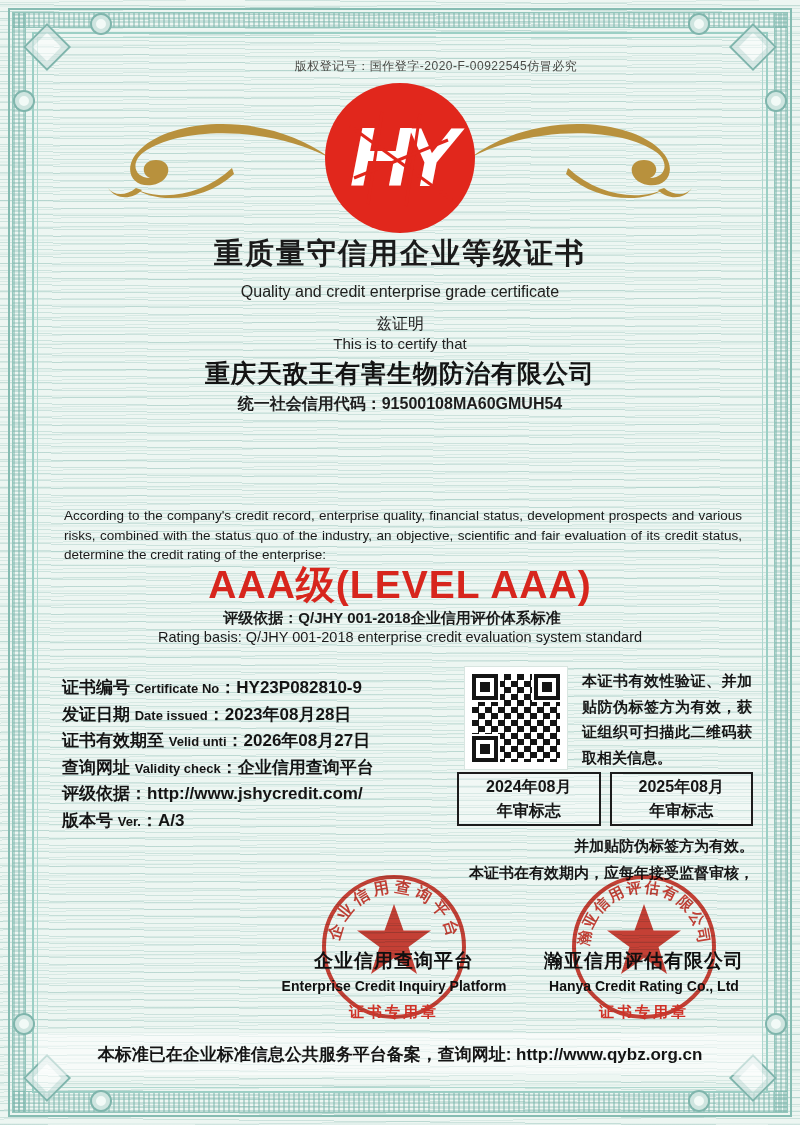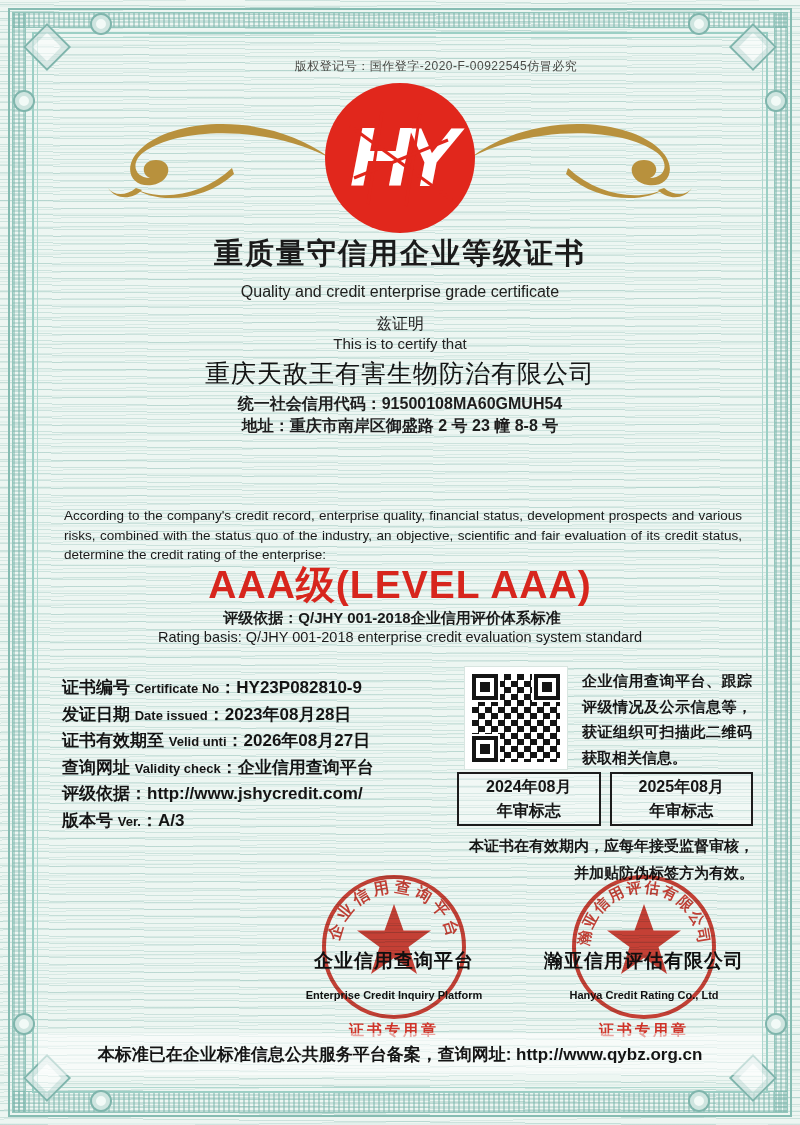--- a/index.html
+++ b/index.html
@@ -48,7 +48,7 @@
   .certify-cn { position:absolute; top:314px; left:0; right:0; text-align:center; font-size:16px; color:#222; }
   .certify-en { position:absolute; top:335px; left:0; right:0; text-align:center; font-size:15px; color:#222; }
   .company { position:absolute; top:357px; left:0; right:0; text-align:center;
-    font-size:25px; font-weight:400; color:#141414; letter-spacing:1px; }
+    font-size:25px; font-weight:700; color:#141414; letter-spacing:1px; }
   .credit-code { position:absolute; top:394px; left:0; right:0; text-align:center; font-size:16px; font-weight:600; color:#1d1d1d; }
   .address { position:absolute; top:416px; left:0; right:0; text-align:center; font-size:16px; font-weight:600; color:#1d1d1d; }
   

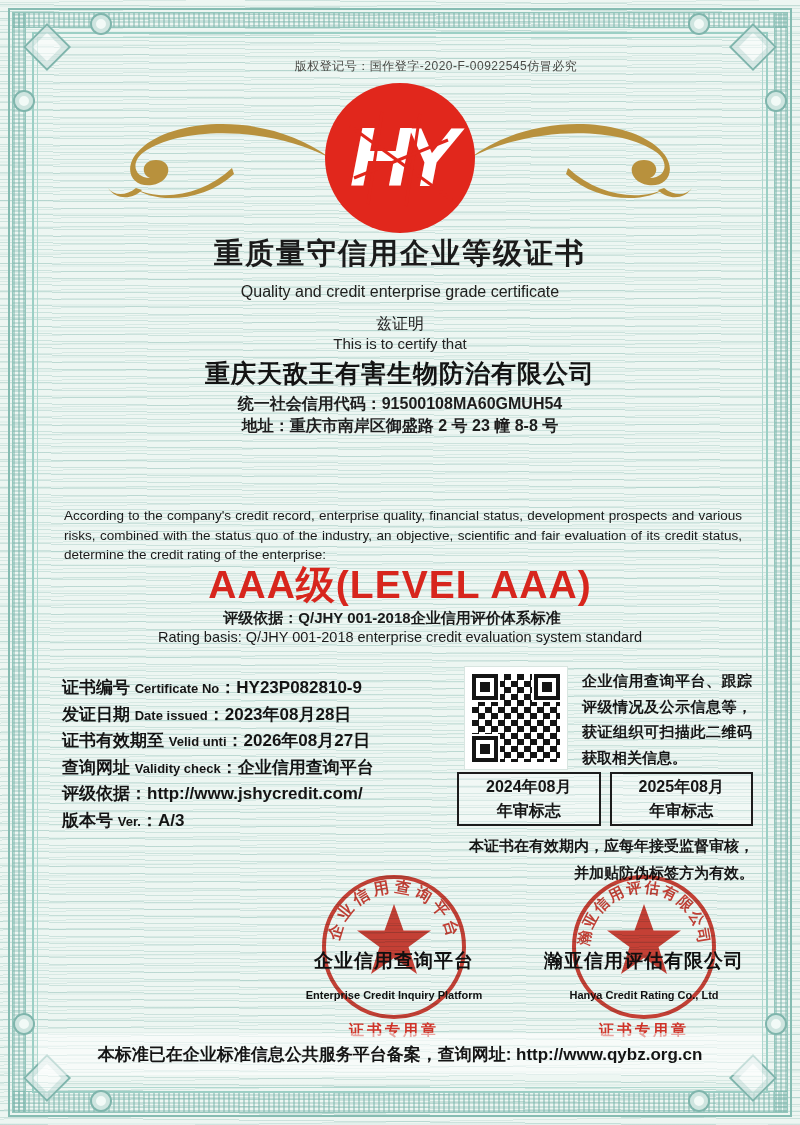--- a/index.html
+++ b/index.html
@@ -162,7 +162,6 @@
   <div class="certify-en">This is to certify that</div>
   <div class="company">重庆天敌王有害生物防治有限公司</div>
   <div class="credit-code">统一社会信用代码：91500108MA60GMUH54</div>
-  <div class="address">地址：重庆市南岸区御盛路 2 号 23 幢 8-8 号</div>
 
   <div class="para-en">According to the company's credit record, enterprise quality, financial status, development prospects and various risks, combined with the status quo of the industry, an objective, scientific and fair evaluation of its credit status, determine the credit rating of the enterprise:</div>
 

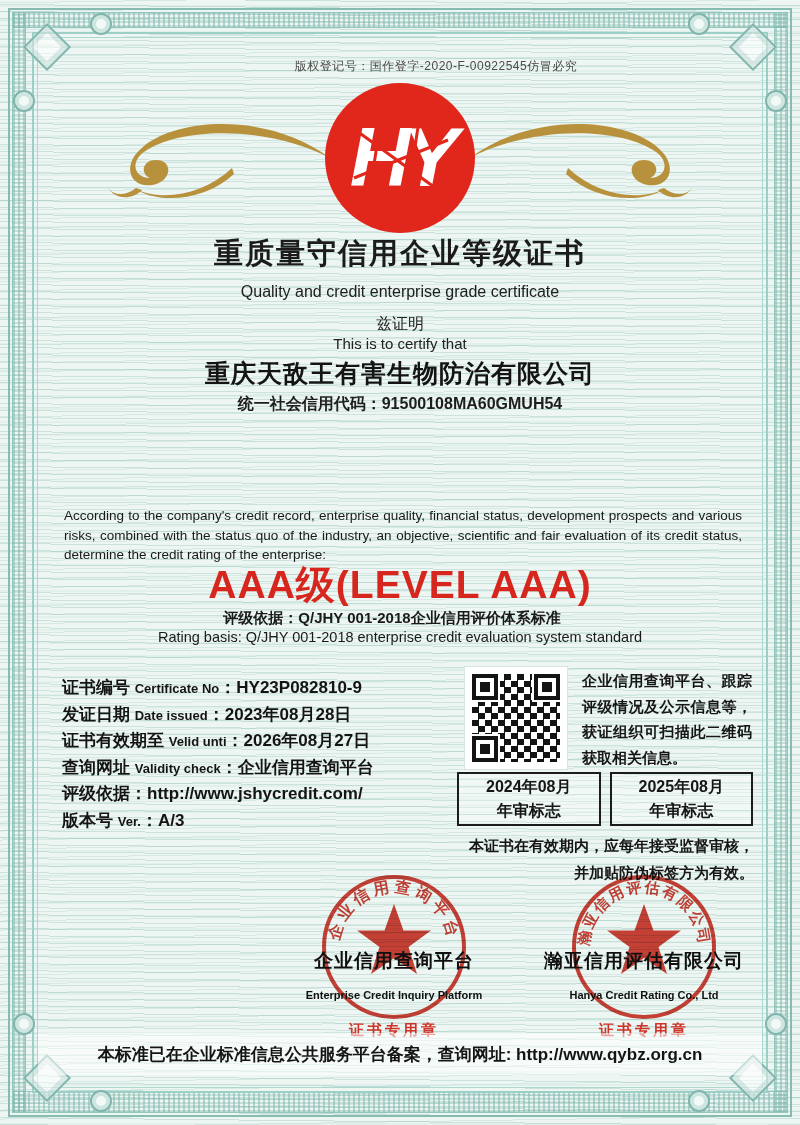--- a/index.html
+++ b/index.html
@@ -197,7 +197,7 @@
         </div>
     </div>
   </div>
-  <div class="qr-note">企业信用查询平台、跟踪评级情况及公示信息等，获证组织可扫描此二维码获取相关信息。</div>
+  <div class="qr-note">本证书有效性验证、并加贴防伪标签方为有效，获证组织可扫描此二维码获取相关信息。</div>
 
   <div class="year-boxes">
     <div class="year-box">

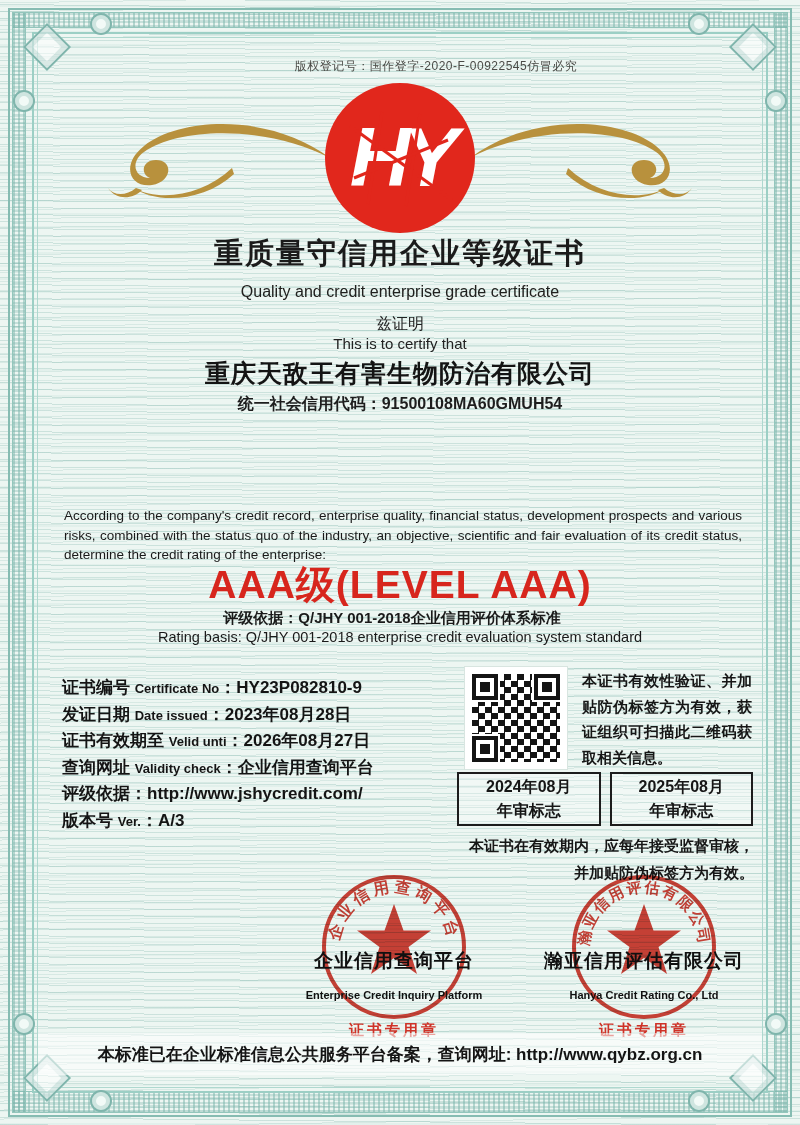--- a/index.html
+++ b/index.html
@@ -211,8 +211,8 @@
   </div>
 
   <div class="supervision">
+    <div>并加贴防伪标签方为有效。</div>
     <div>本证书在有效期内，应每年接受监督审核，</div>
-    <div>并加贴防伪标签方为有效。</div>
   </div>
 
   <div class="issuers">

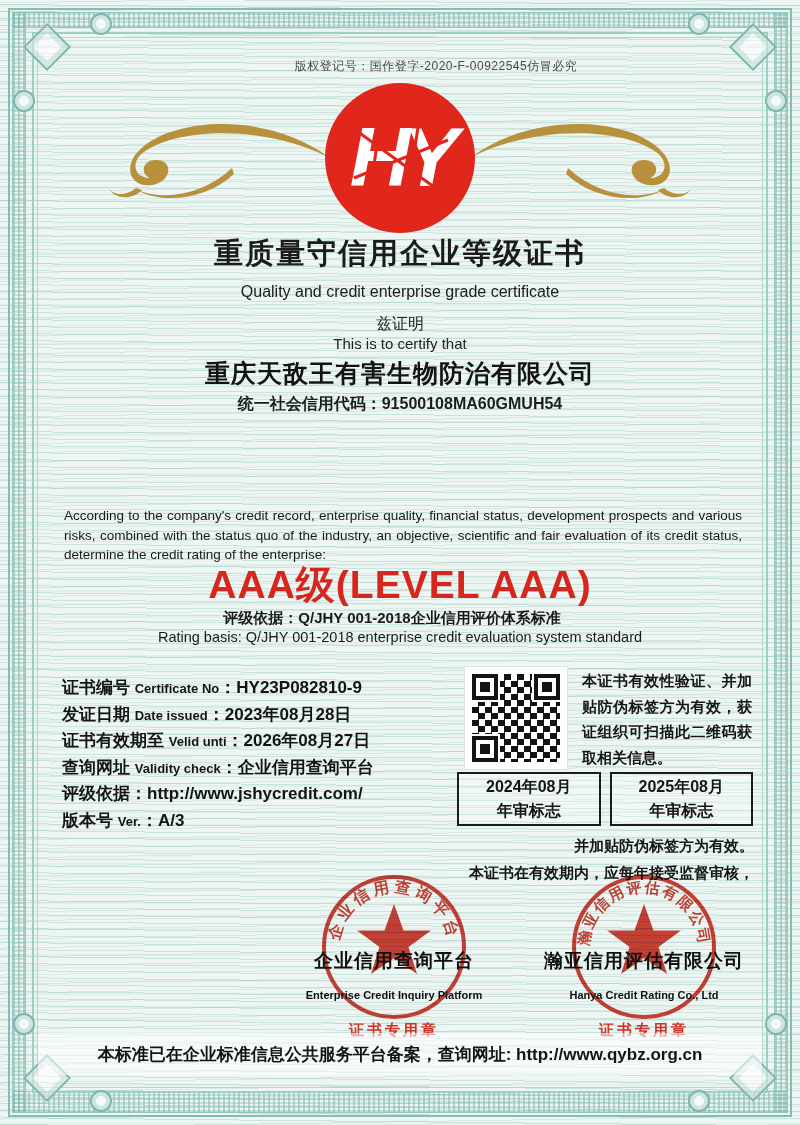--- a/index.html
+++ b/index.html
@@ -90,7 +90,7 @@
   .stamp { position:absolute; top:0; left:50%; transform:translateX(-50%); width:150px; height:150px;
     opacity:.92; mix-blend-mode:multiply; }
   .issuer-cn { position:relative; font-size:19px; font-weight:800; color:#101010; letter-spacing:1px; }
-  .issuer-en { position:relative; font-size:11px; font-weight:600; color:#101010; margin-top:15px; }
+  .issuer-en { position:relative; font-size:14px; font-weight:600; color:#101010; margin-top:4px; }
   .issuer-seal { position:relative; font-size:15px; font-weight:700; letter-spacing:3px; margin-top:20px; }
   
   .footer-bar { position:absolute; left:38px; right:38px; top:1033px; height:42px;

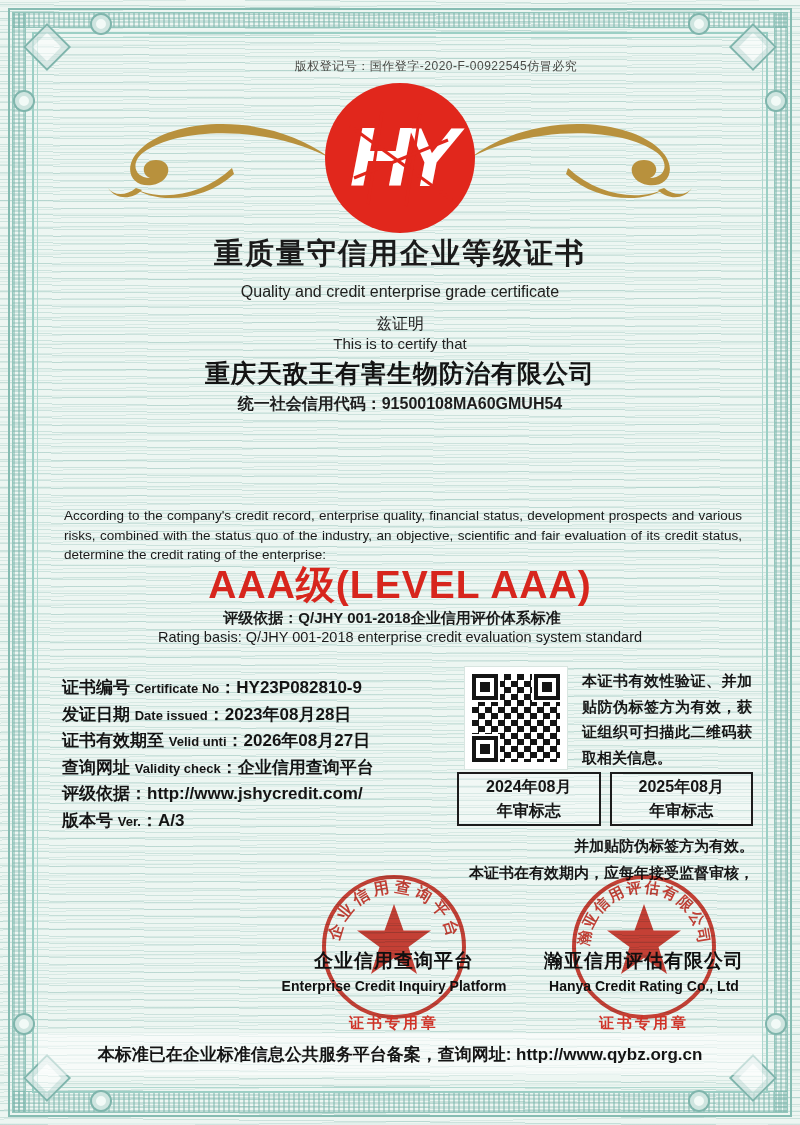--- a/index.html
+++ b/index.html
@@ -91,7 +91,7 @@
     opacity:.92; mix-blend-mode:multiply; }
   .issuer-cn { position:relative; font-size:19px; font-weight:800; color:#101010; letter-spacing:1px; }
   .issuer-en { position:relative; font-size:14px; font-weight:600; color:#101010; margin-top:4px; }
-  .issuer-seal { position:relative; font-size:15px; font-weight:700; letter-spacing:3px; margin-top:20px; }
+  .issuer-seal { position:relative; font-size:15px; font-weight:700; letter-spacing:3px; margin-top:9px; }
   
   .footer-bar { position:absolute; left:38px; right:38px; top:1033px; height:42px;
     background:rgba(255,255,255,.55); display:flex; align-items:center; justify-content:center;

